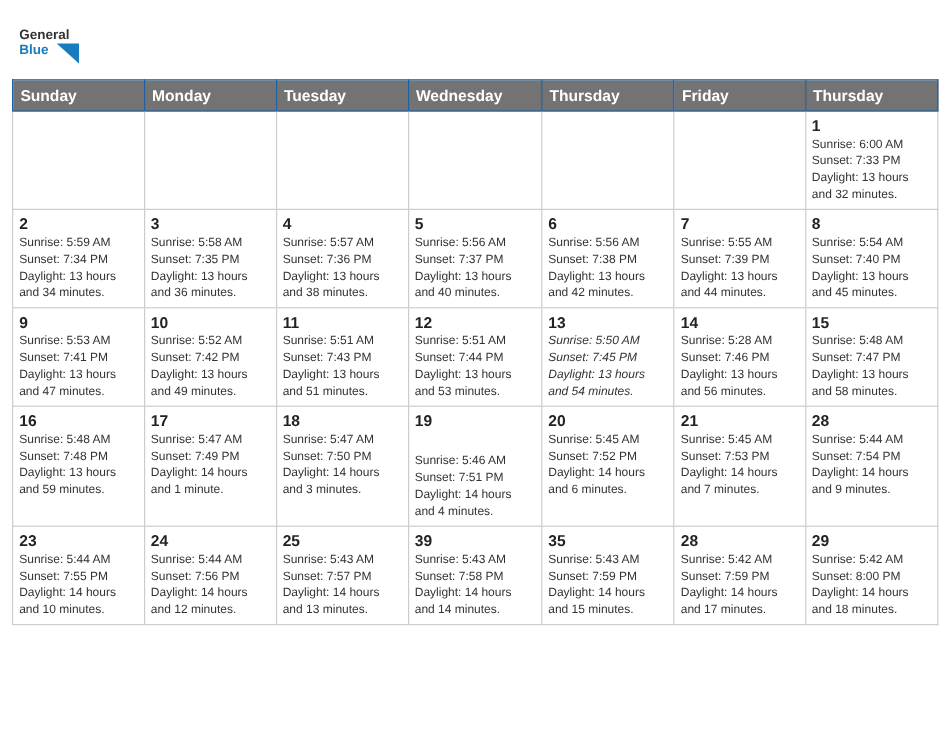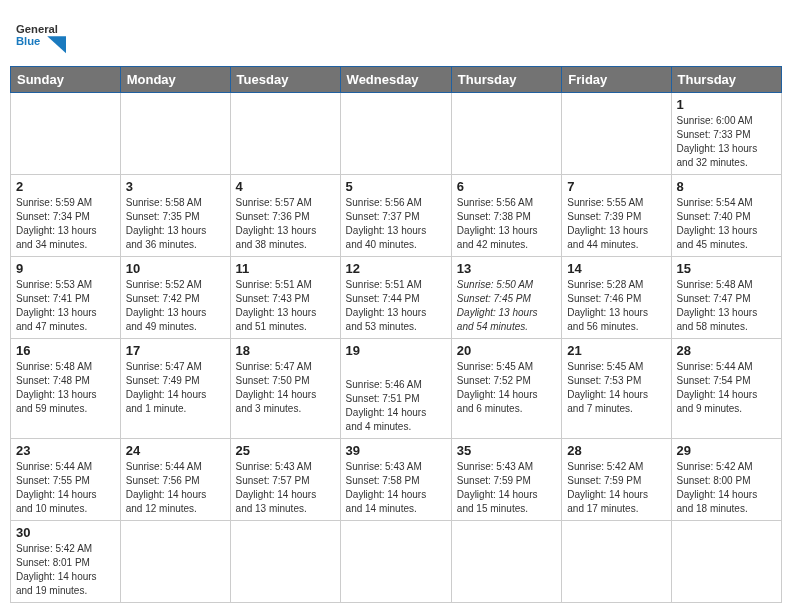--- a/index.html
+++ b/index.html
@@ -330,21 +330,6 @@
 and 18 minutes.</div>
         </td>
       </tr>
-      <tr>
-        <td>
-          <span class="day-number">30</span>
-          <div class="day-info" style="white-space: pre-line;">Sunrise: 5:42 AM
-Sunset: 8:01 PM
-Daylight: 14 hours
-and 19 minutes.</div>
-        </td>
-        <td class="empty-cell"></td>
-        <td class="empty-cell"></td>
-        <td class="empty-cell"></td>
-        <td class="empty-cell"></td>
-        <td class="empty-cell"></td>
-        <td class="empty-cell"></td>
-      </tr>
     </tbody>
 </table>
 

